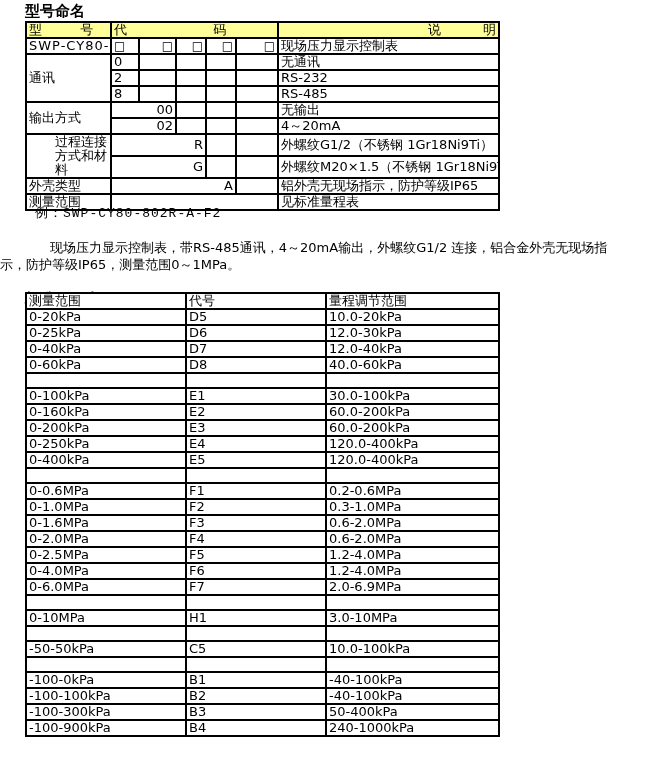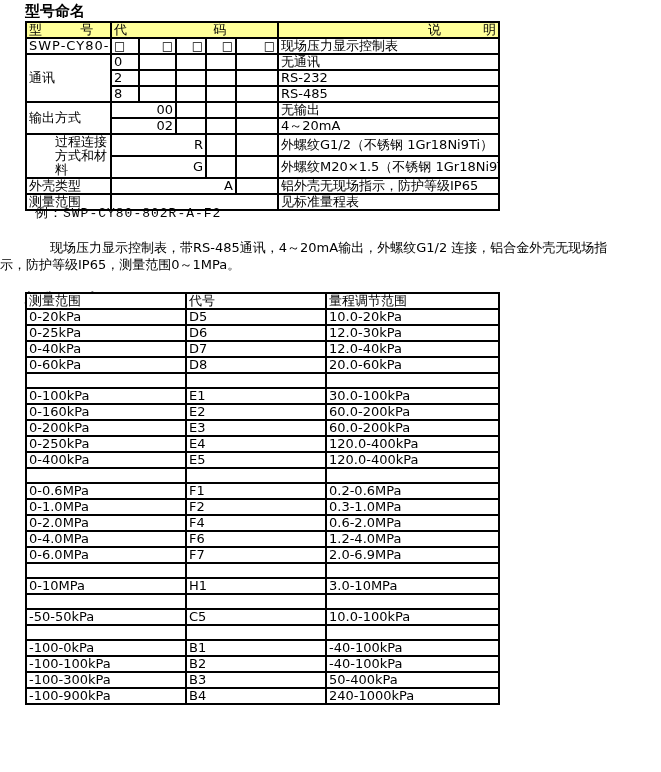--- a/index.html
+++ b/index.html
@@ -178,7 +178,7 @@
         <tr>
           <td>0-60kPa</td>
           <td>D8</td>
-          <td>20.0-60kPa</td>
+          <td>40.0-60kPa</td>
         </tr>
         <tr>
           <td></td>

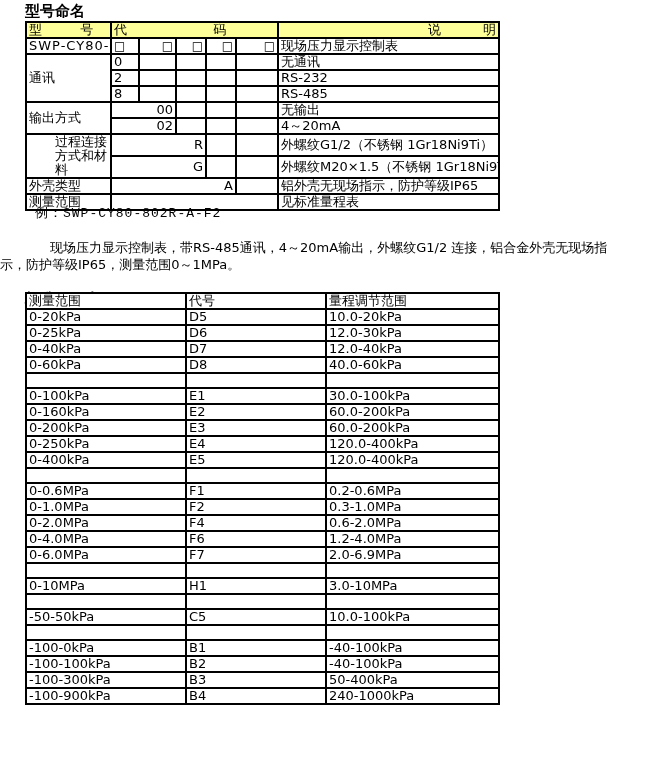--- a/index.html
+++ b/index.html
@@ -226,6 +226,11 @@
           <td>0.3-1.0MPa</td>
         </tr>
         <tr>
+          <td>0-1.6MPa</td>
+          <td>F3</td>
+          <td>0.6-2.0MPa</td>
+        </tr>
+        <tr>
           <td>0-2.0MPa</td>
           <td>F4</td>
           <td>0.6-2.0MPa</td>

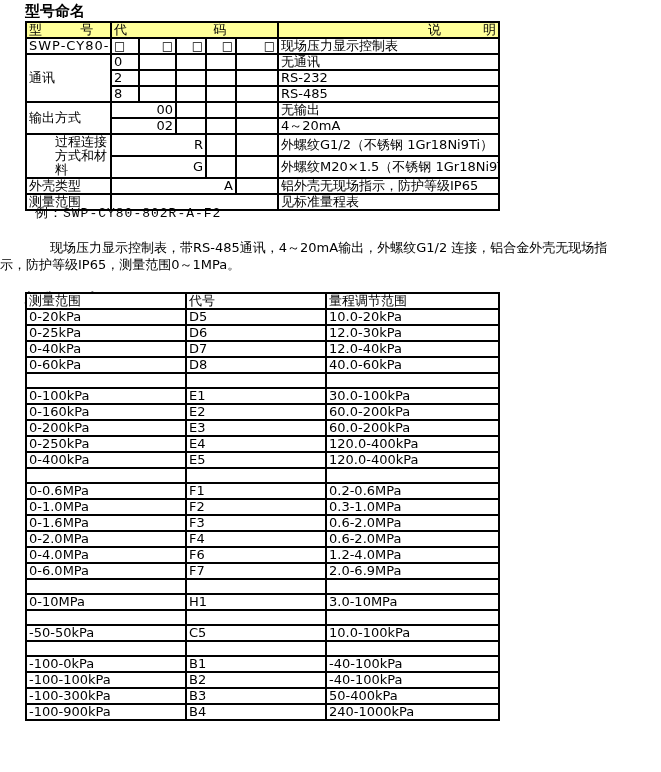--- a/index.html
+++ b/index.html
@@ -236,6 +236,11 @@
           <td>0.6-2.0MPa</td>
         </tr>
         <tr>
+          <td>0-2.5MPa</td>
+          <td>F5</td>
+          <td>1.2-4.0MPa</td>
+        </tr>
+        <tr>
           <td>0-4.0MPa</td>
           <td>F6</td>
           <td>1.2-4.0MPa</td>

